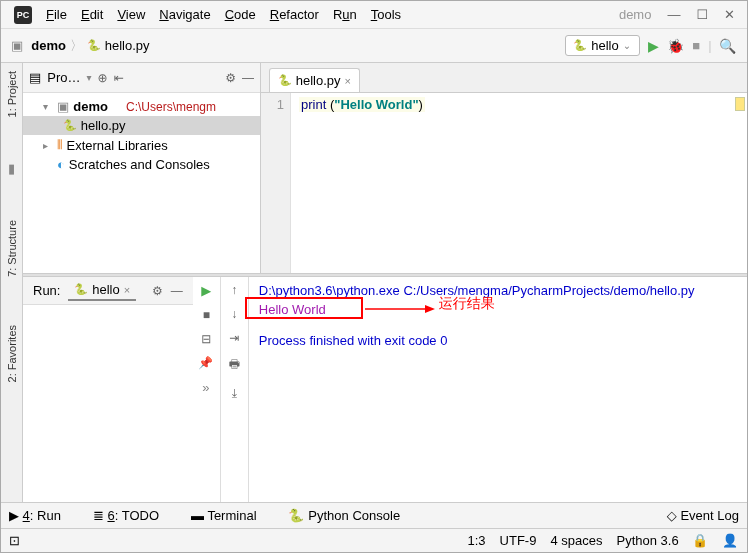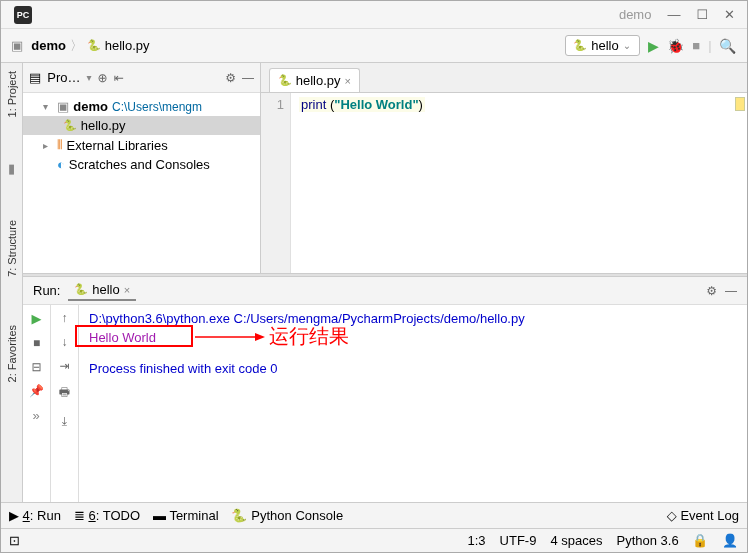--- a/index.html
+++ b/index.html
@@ -81,6 +81,16 @@
 
 <div class="titlebar">
   <div class="logo">PC</div>
+  <div class="menu">
+    <span class="menu-item"><u>F</u><span></span>ile</span>
+    <span class="menu-item"><u>E</u>dit</span>
+    <span class="menu-item"><u>V</u>iew</span>
+    <span class="menu-item"><u>N</u>avigate</span>
+    <span class="menu-item"><u>C</u>ode</span>
+    <span class="menu-item"><u>R</u>efactor</span>
+    <span class="menu-item">R<u>u</u>n</span>
+    <span class="menu-item"><u>T</u>ools</span>
+  </div>
   <span class="title-project">demo</span>
   <div class="win-controls">
     <span>—</span>

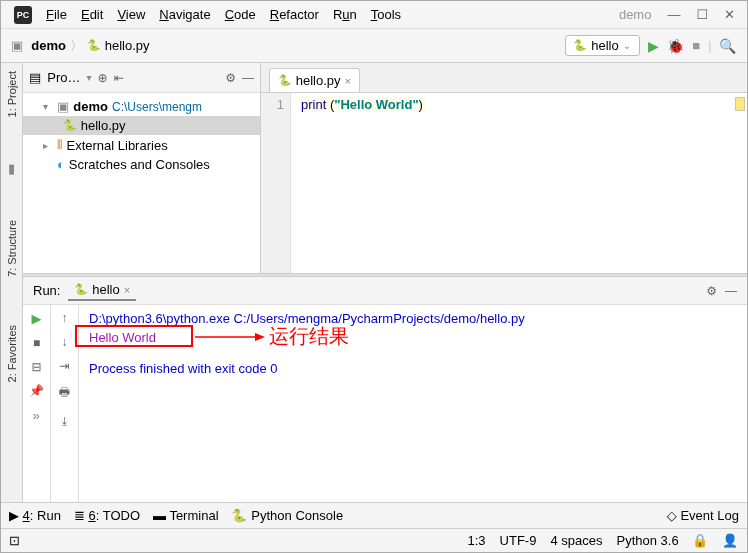--- a/index.html
+++ b/index.html
@@ -40,7 +40,7 @@
 .tree-indent2 { padding-left: 40px; }
 .tree-arrow { color: #888; font-size: 10px; width: 10px; display: inline-block; }
 .tree-folder { color: #888; }
-.tree-path { color: #0369a1; font-size: 12px; }
+.tree-path { color: #b91c1c; font-size: 12px; margin-left: 14px; }
 .editor-panel { flex: 1; background: #fff; display: flex; flex-direction: column; }
 .editor-tabs { height: 30px; display: flex; align-items: flex-end; border-bottom: 1px solid #ccc; background: #f0f0f0; padding-left: 8px; }
 .editor-tab { background: #fff; border: 1px solid #ccc; border-bottom: none; padding: 4px 8px; display: flex; align-items: center; gap: 4px; border-radius: 3px 3px 0 0; }

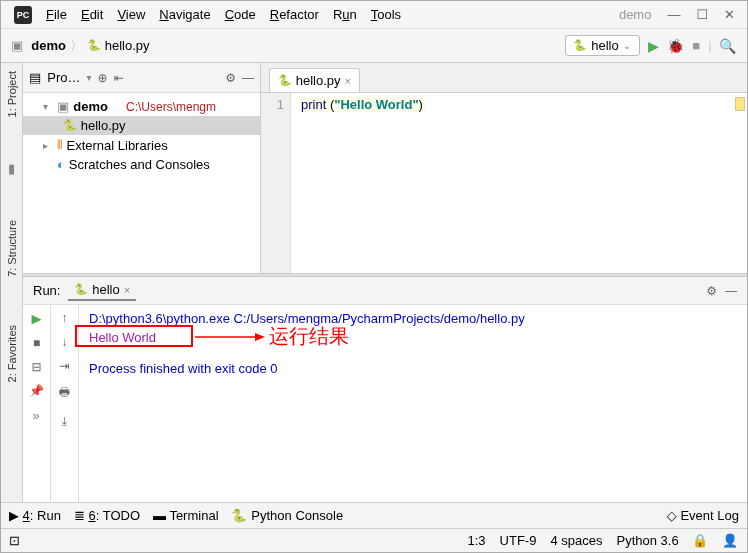--- a/index.html
+++ b/index.html
@@ -52,7 +52,7 @@
 .kw-str { color: #008080; font-weight: bold; }
 .right-marker { position:absolute; right:2px; top:4px; width:10px; height:14px; background:#ffe680; border:1px solid #cc9; }
 .resize-bar { height: 4px; background: #e0e0e0; border-top: 1px solid #ccc; border-bottom: 1px solid #ccc; }
-.run-panel { flex: 1; display: flex; flex-direction: column; background: #fff; }
+.run-panel { flex: 1; display: flex; background: #fff; }
 .run-header { height: 28px; display: flex; align-items: center; padding: 0 10px; gap: 8px; border-bottom: 1px solid #ddd; background: #f4f4f4; }
 .run-header .title { font-size: 13px; }
 .run-tab { display: flex; align-items: center; gap: 4px; padding: 2px 6px; border-bottom: 2px solid #888; }

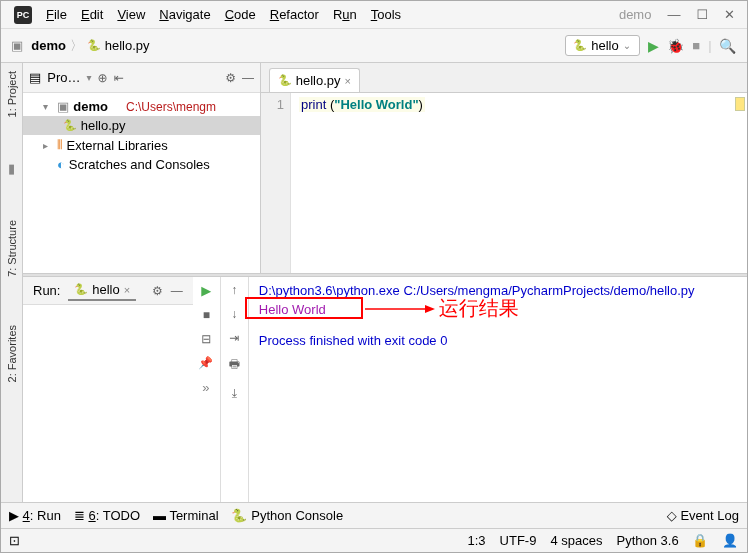--- a/index.html
+++ b/index.html
@@ -67,7 +67,7 @@
 .console-exit { color: #0000cc; margin-top: 16px; }
 .annotation-box { position: absolute; border: 2px solid red; }
 .annotation-arrow { position: absolute; color: red; font-size: 16px; }
-.annotation-text { position: absolute; color: red; font-size: 20px; font-family: "SimSun", serif; }
+.annotation-text { position: absolute; color: red; font-size: 14px; font-family: "SimSun", serif; }
 .bottom-bar { height: 26px; border-top: 1px solid #ccc; background: #f4f4f4; display: flex; align-items: center; padding: 0 8px; gap: 13px; font-size: 12px; }
 .bottom-bar .spacer { flex: 1; }
 .status-bar { height: 24px; border-top: 1px solid #ccc; background: #f4f4f4; display: flex; align-items: center; padding: 0 8px; gap: 14px; font-size: 12px; }

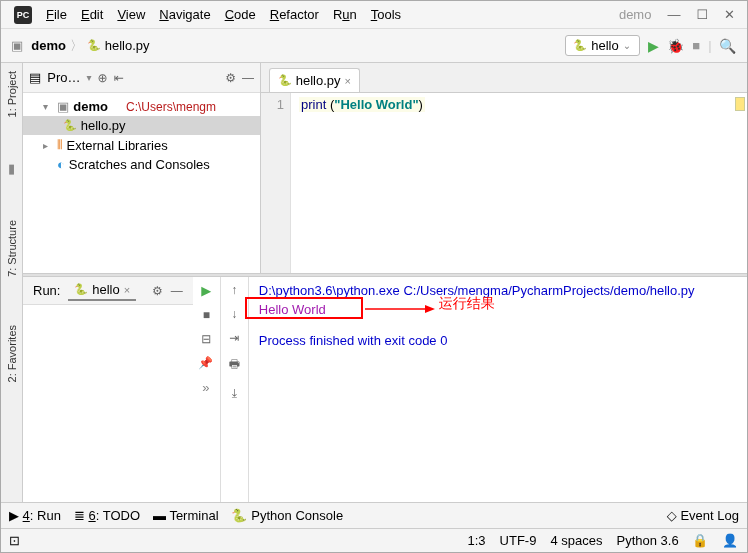--- a/index.html
+++ b/index.html
@@ -68,7 +68,7 @@
 .annotation-box { position: absolute; border: 2px solid red; }
 .annotation-arrow { position: absolute; color: red; font-size: 16px; }
 .annotation-text { position: absolute; color: red; font-size: 14px; font-family: "SimSun", serif; }
-.bottom-bar { height: 26px; border-top: 1px solid #ccc; background: #f4f4f4; display: flex; align-items: center; padding: 0 8px; gap: 13px; font-size: 12px; }
+.bottom-bar { height: 26px; border-top: 1px solid #ccc; background: #f4f4f4; display: flex; align-items: center; padding: 0 8px; gap: 32px; font-size: 12px; }
 .bottom-bar .spacer { flex: 1; }
 .status-bar { height: 24px; border-top: 1px solid #ccc; background: #f4f4f4; display: flex; align-items: center; padding: 0 8px; gap: 14px; font-size: 12px; }
 .status-bar .spacer { flex: 1; }

